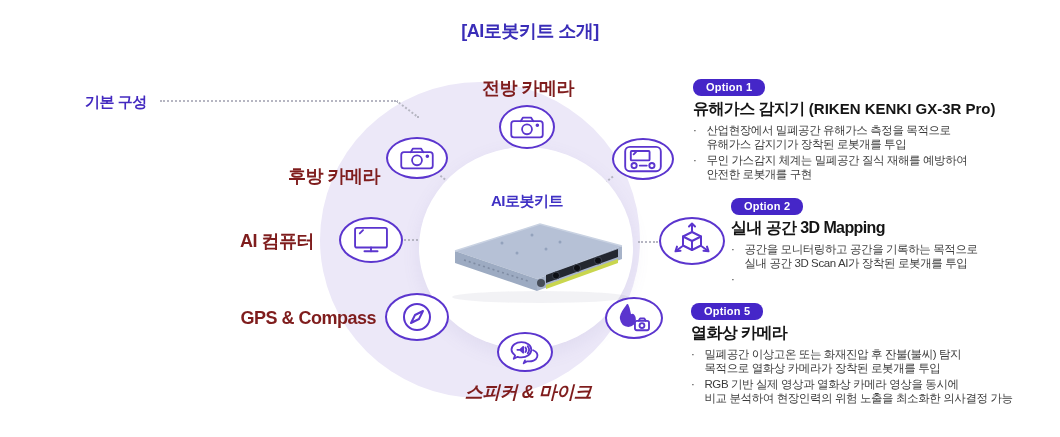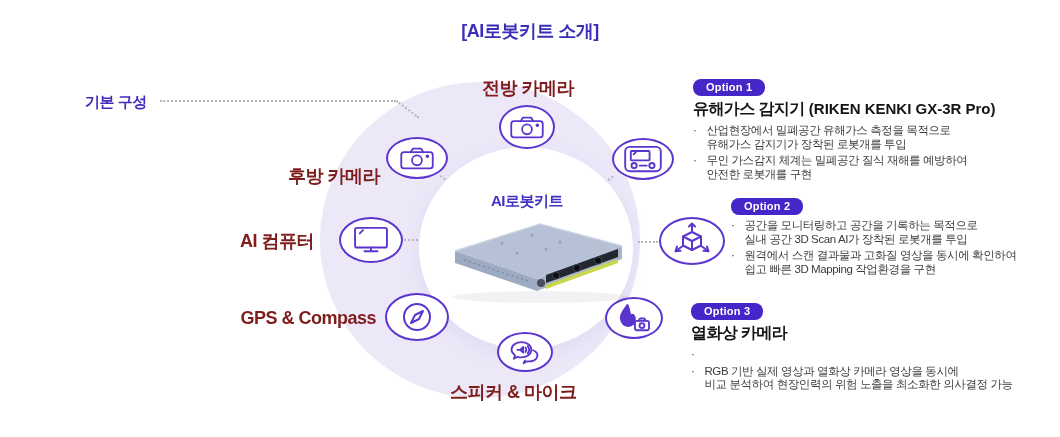--- a/index.html
+++ b/index.html
@@ -254,6 +254,7 @@
 
   <div class="option" style="left:731px;top:196px;width:330px;">
     <span class="option-badge">Option 2</span>
+    <div class="option-title"><span>실내 공간 3D Mapping</span></div>
     <div class="option-bullets">
       <div class="bullet">
           <span class="marker">·</span>

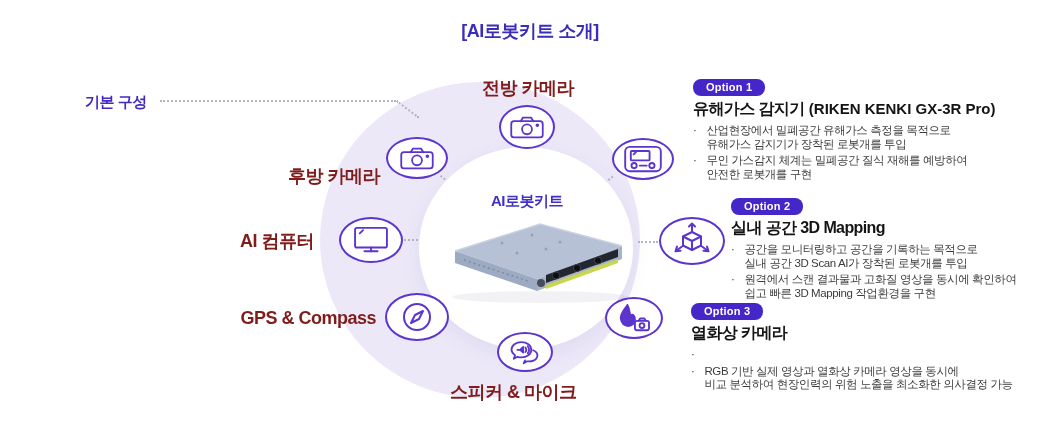--- a/index.html
+++ b/index.html
@@ -263,8 +263,6 @@
         </div>
       <div class="bullet">
           <span class="marker">·</span>
-          <span class="txt">원격에서 스캔 결과물과 고화질 영상을 동시에 확인하여
-쉽고 빠른 3D Mapping 작업환경을 구현</span>
         </div>
     </div>
   </div>

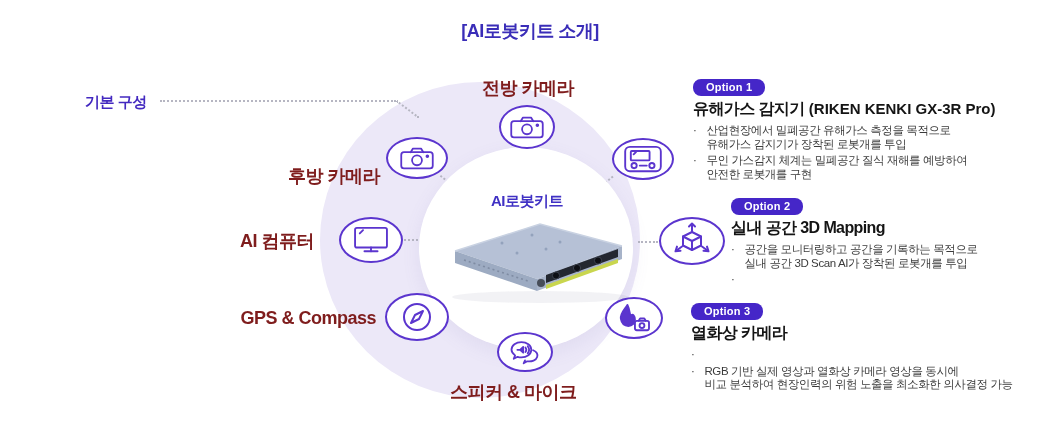--- a/index.html
+++ b/index.html
@@ -268,7 +268,7 @@
   </div>
 
   <div class="option" style="left:691px;top:301px;width:370px;">
-    <span class="option-badge">Option 3</span>
+    <span class="option-badge">Option 5</span>
     <div class="option-title"><span>열화상 카메라</span></div>
     <div class="option-bullets">
       <div class="bullet">

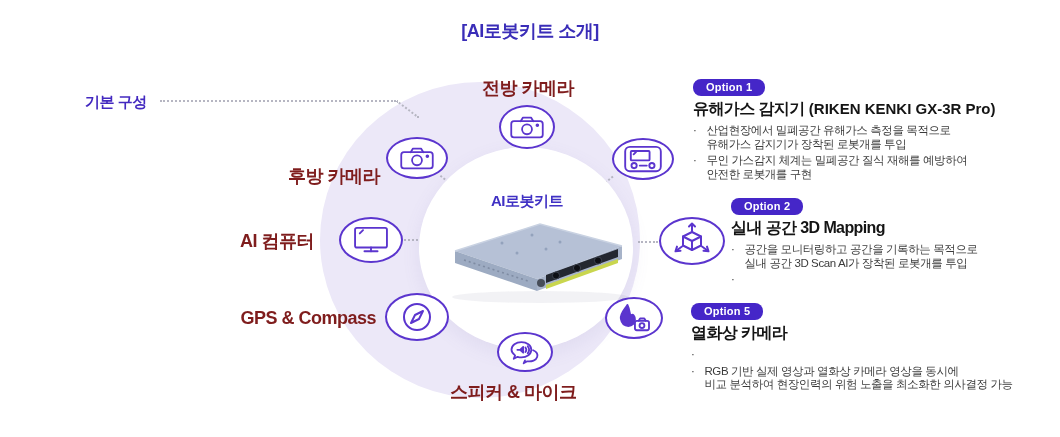--- a/index.html
+++ b/index.html
@@ -273,6 +273,8 @@
     <div class="option-bullets">
       <div class="bullet">
           <span class="marker">·</span>
+          <span class="txt">밀폐공간 이상고온 또는 화재진압 후 잔불(불씨) 탐지
+목적으로 열화상 카메라가 장착된 로봇개를 투입</span>
         </div>
       <div class="bullet">
           <span class="marker">·</span>

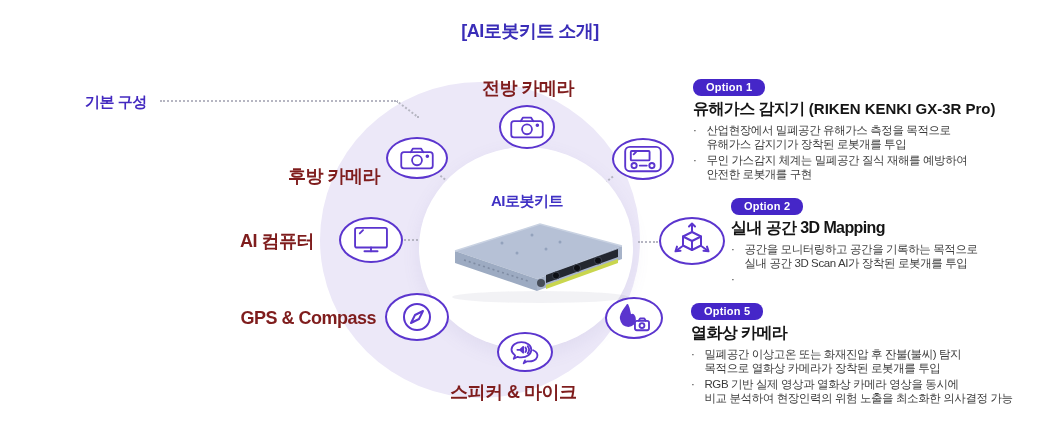--- a/index.html
+++ b/index.html
@@ -110,7 +110,7 @@
   <div class="comp-label" style="left:272px;top:148px;width:108px;text-align:right;margin-top:16px;">후방 카메라</div>
   <div class="comp-label" style="left:240px;top:229px;width:90px;text-align:left;">AI 컴퓨터</div>
   <div class="comp-label" style="left:228px;top:308px;width:148px;text-align:right;">GPS &amp; Compass</div>
-  <div class="comp-label" style="left:450px;top:380px;width:156px;text-align:left;">스피커 &amp; 마이크</div>
+  <div class="comp-label" style="left:450px;top:380px;width:156px;text-align:center;font-style:italic;">스피커 &amp; 마이크</div>
 
   <div class="icon-circle" style="left:499px;top:105px;width:56px;height:44px;">
     <span>

